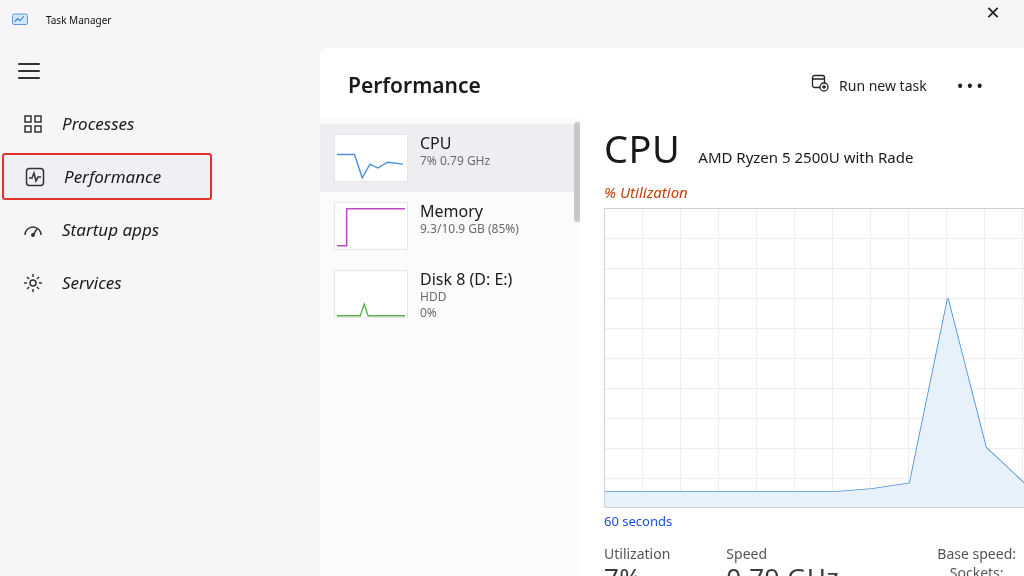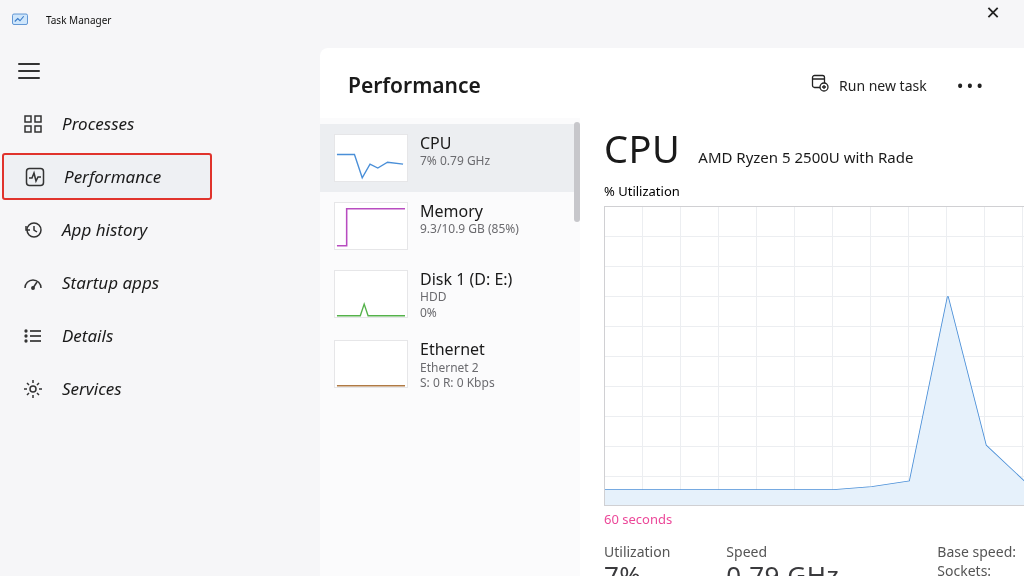--- a/index.html
+++ b/index.html
@@ -43,7 +43,7 @@
 .cpu-head { display:flex; align-items:baseline; gap:18px; padding-top:2px; }
 .cpu-head .big { font-size:38px; font-weight:400; letter-spacing:0.5px; }
 .cpu-head .model { font-size:15px; color:#1a1a1a; white-space:nowrap; }
-.util-label { font-size:13px; color:#000000; margin-top:8px; }
+.util-label { font-size:15px; color:#c2410c; margin-top:8px;font-style:italic; }
 
 .graph { height:300px; border:1px solid #d0d0d3; border-right:none; margin-top:6px; position:relative; background:
   repeating-linear-gradient(to bottom, transparent 0, transparent 29px, #eceef1 29px, #eceef1 30px),

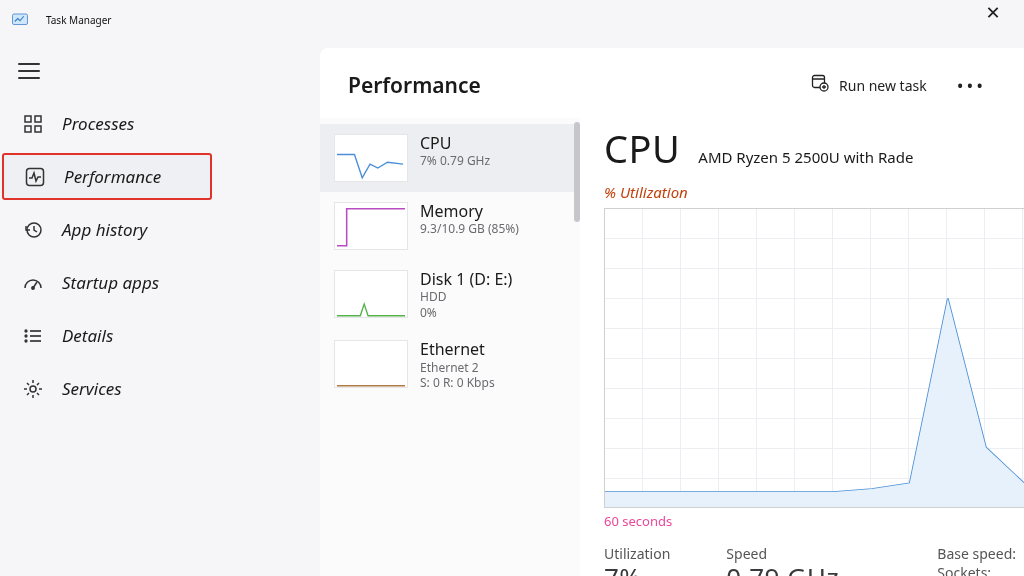--- a/index.html
+++ b/index.html
@@ -104,16 +104,6 @@
         <span>Performance</span>
       </div>
 
-      <div class="navitem">
-        <span class="navicon">
-            <svg width="20" height="20" viewBox="0 0 20 20" fill="none" stroke="#333" stroke-width="1.5">
-              <circle cx="11" cy="10" r="7"></circle>
-              <polyline points="11,6 11,10 14,12"></polyline>
-              <polyline points="3,6 3,10 7,10"></polyline>
-            </svg>
-          </span>
-        <span>App history</span>
-      </div>
 
       <div class="navitem">
         <span class="navicon">

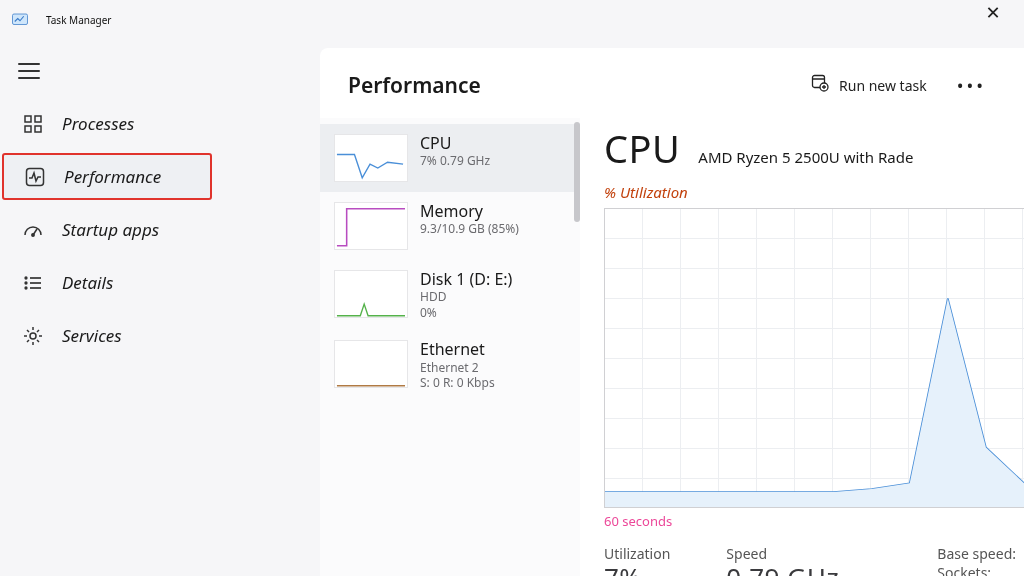--- a/index.html
+++ b/index.html
@@ -117,19 +117,6 @@
       </div>
 
 
-      <div class="navitem">
-        <span class="navicon">
-            <svg width="20" height="20" viewBox="0 0 20 20" fill="none" stroke="#333" stroke-width="1.7">
-              <circle cx="3" cy="5" r="0.8" fill="#333"></circle>
-              <line x1="7" y1="5" x2="18" y2="5"></line>
-              <circle cx="3" cy="10" r="0.8" fill="#333"></circle>
-              <line x1="7" y1="10" x2="18" y2="10"></line>
-              <circle cx="3" cy="15" r="0.8" fill="#333"></circle>
-              <line x1="7" y1="15" x2="18" y2="15"></line>
-            </svg>
-          </span>
-        <span>Details</span>
-      </div>
 
       <div class="navitem">
         <span class="navicon">

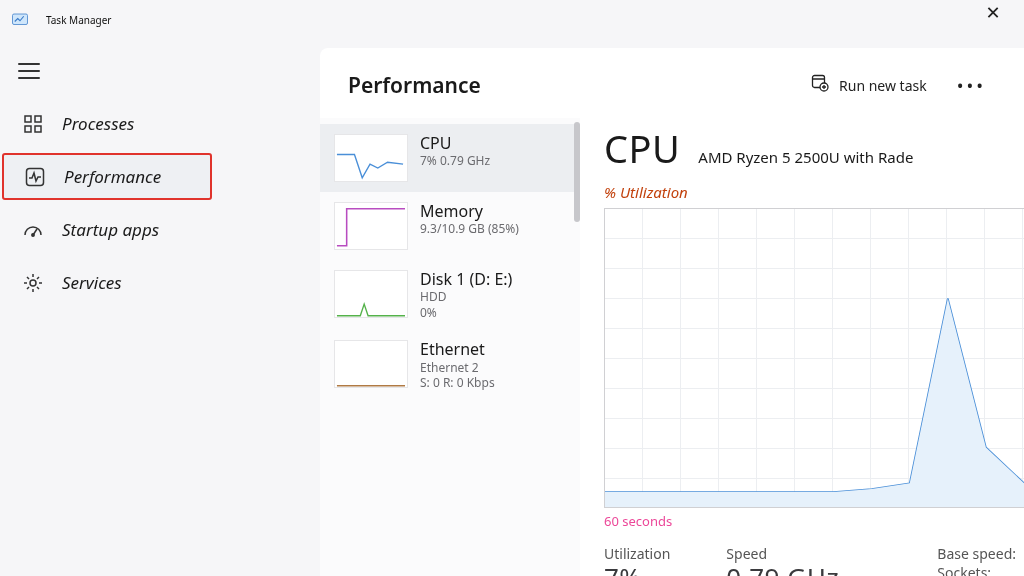--- a/index.html
+++ b/index.html
@@ -172,7 +172,7 @@
                 <polyline points="2,46 26,46 30,34 34,46 72,46" fill="none" stroke="#55b24b" stroke-width="1.4"></polyline>
               </svg></div>
       <div class="perf-text">
-              <div class="t1">Disk 1 (D: E:)</div>
+              <div class="t1">Disk 8 (D: E:)</div>
               <div class="t2">HDD</div>
               <div class="t2">0%</div>
             </div>

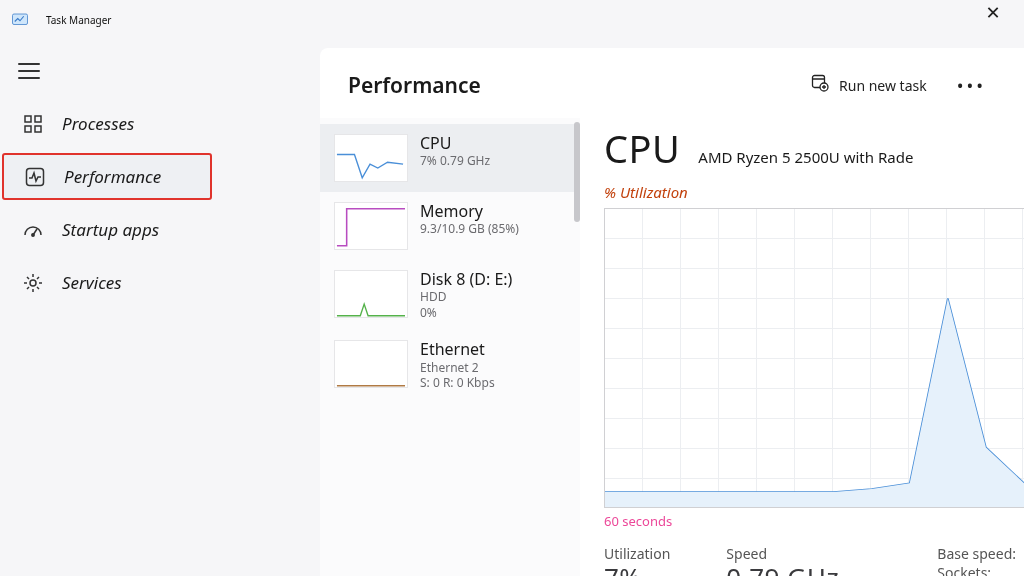--- a/index.html
+++ b/index.html
@@ -175,16 +175,6 @@
               <div class="t1">Disk 8 (D: E:)</div>
               <div class="t2">HDD</div>
               <div class="t2">0%</div>
-            </div>
-    </div>
-          <div class="perf-item">
-      <div class="thumb"><svg viewBox="0 0 74 48">
-                <polyline points="2,46 72,46" fill="none" stroke="#b07a44" stroke-width="1.4"></polyline>
-              </svg></div>
-      <div class="perf-text">
-              <div class="t1">Ethernet</div>
-              <div class="t2">Ethernet 2</div>
-              <div class="t2">S: 0 R: 0 Kbps</div>
             </div>
     </div>
         </div>

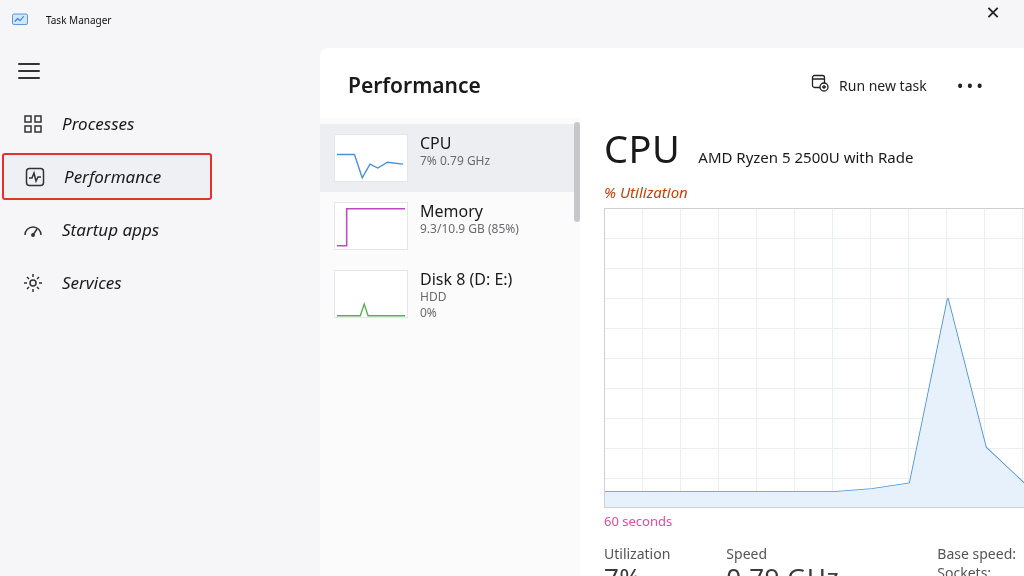--- a/index.html
+++ b/index.html
@@ -50,7 +50,7 @@
   repeating-linear-gradient(to right, transparent 0, transparent 37px, #eceef1 37px, #eceef1 38px);
 }
 .graph svg { position:absolute; inset:0; width:100%; height:100%; }
-.graph-x { font-size:13px; color:#ec4899; margin-top:4px; }
+.graph-x { font-size:13px; color:#1d4ed8; margin-top:4px; }
 
 .statline { display:flex; gap:56px; padding-top:14px; font-size:14px;}
 .statline .lbl { color:#555; font-size:14px; }

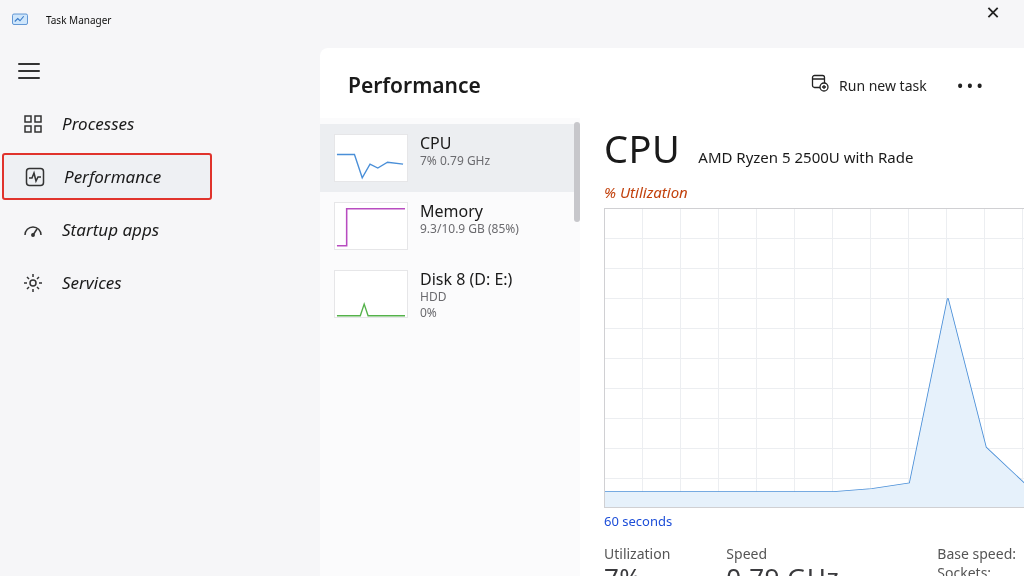--- a/index.html
+++ b/index.html
@@ -55,7 +55,7 @@
 .statline { display:flex; gap:56px; padding-top:14px; font-size:14px;}
 .statline .lbl { color:#555; font-size:14px; }
 .statline .val { font-size:26px; color:#3a3a3d; font-weight:400; line-height:1.1; letter-spacing:0.5px; }
-.statline .thin .lbl { font-size:14px; }
+.statline .thin .lbl { font-size:14px;text-align:center; }
 </style>
 </head>
 <body>

